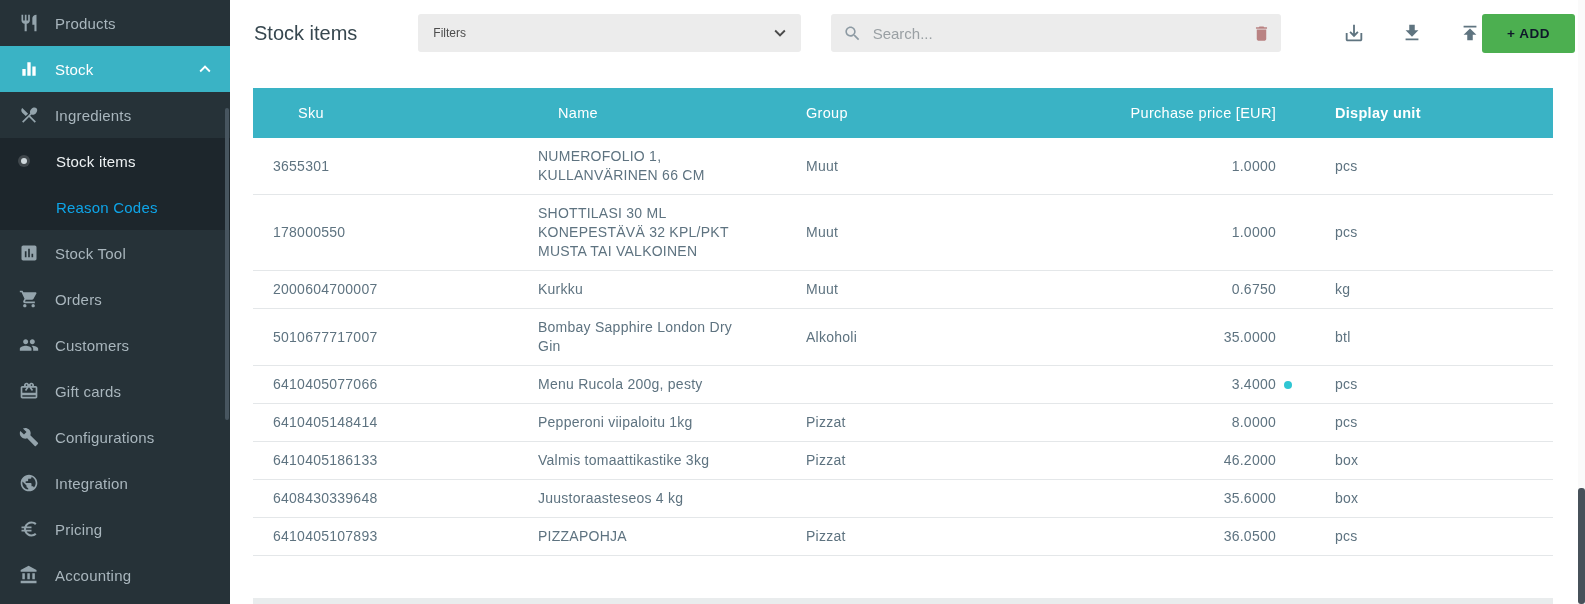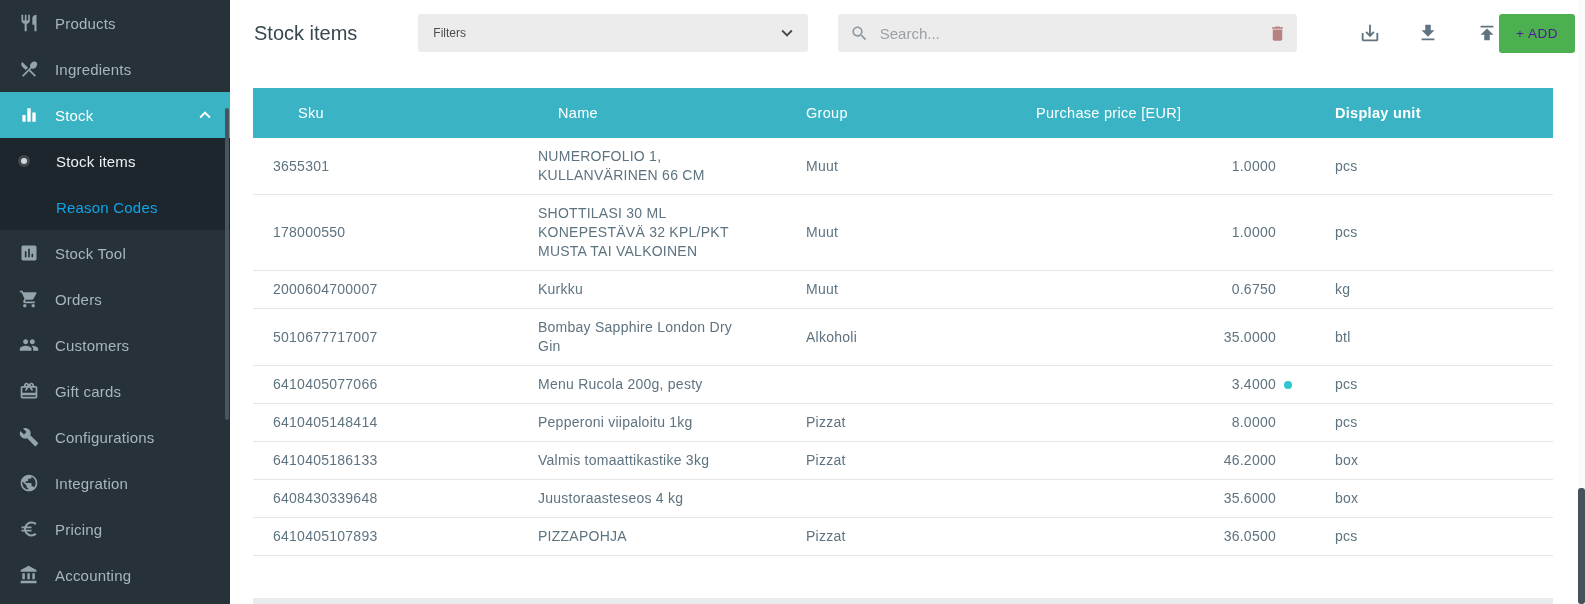--- a/index.html
+++ b/index.html
@@ -79,8 +79,8 @@
   .icon-btn svg{width:22px;height:22px;fill:currentColor;}
   .ib-1{margin-left:61px;} .ib-2{margin-left:34px;} .ib-3{margin-left:34px;}
   .add-btn{
-    margin-left:auto;background:var(--add-green);color:#4c1d95;border:none;border-radius:3px;
-    font-size:13.5px;font-weight:400;letter-spacing:.5px;padding:12px 17px;
+    margin-left:auto;background:var(--add-green);color:#0f172a;border:none;border-radius:3px;
+    font-size:13.5px;font-weight:700;letter-spacing:.5px;padding:12px 25px;
     cursor:pointer;font-family:inherit;white-space:nowrap;
   }
   

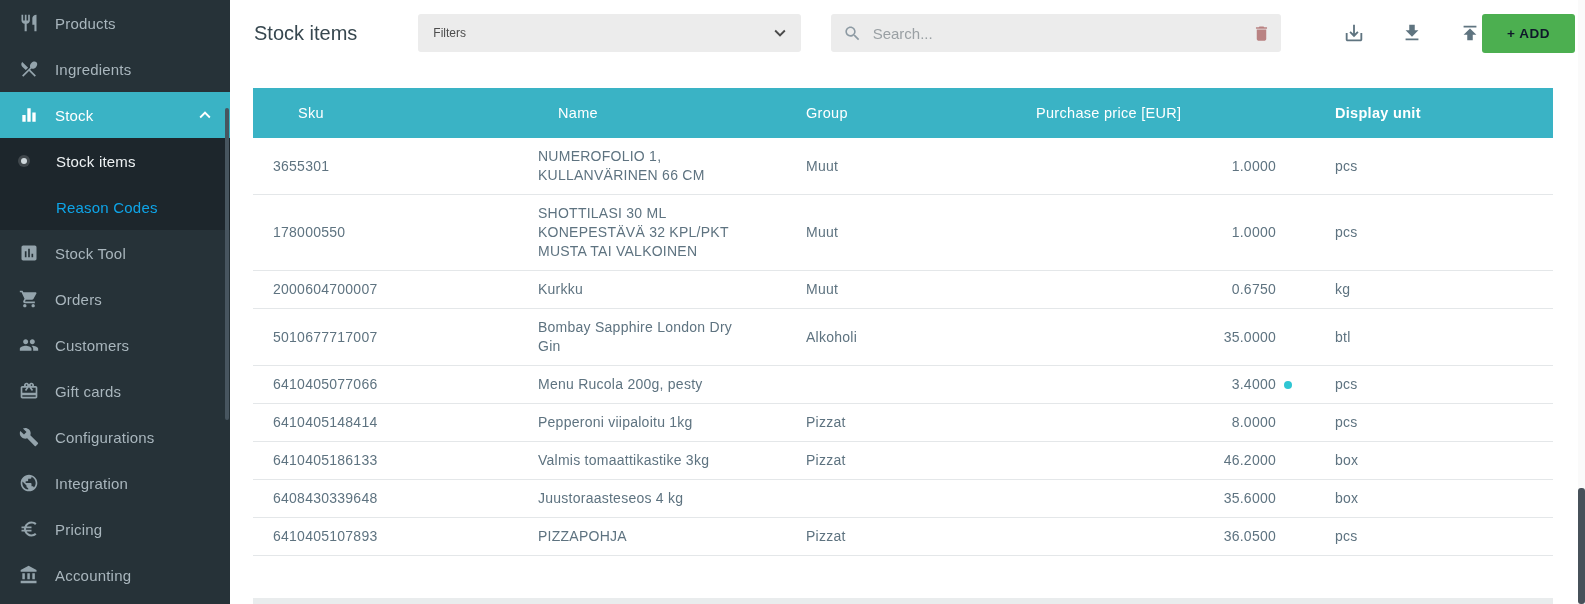--- a/index.html
+++ b/index.html
@@ -127,15 +127,6 @@
     <span>Products</span>
   </div>
 
-  <div class="side-item">
-    <span class="ic">
-      <svg viewBox="0 0 24 24">
-          <path d="M8.1 13.34l2.83-2.83L3.91 3.5c-1.56 1.56-1.56 4.09 0 5.66l4.19 4.18zm6.78-1.81c1.53.71 3.68.21 5.27-1.38 1.91-1.91 2.28-4.65.81-6.12-1.46-1.46-4.2-1.1-6.12.81-1.59 1.59-2.09 3.74-1.38 5.27L3.7 19.87l1.41 1.41L12 14.41l6.88 6.88 1.41-1.41L13.41 13l1.47-1.47z"></path>
-        </svg>
-    </span>
-    <span>Ingredients</span>
-  </div>
-
   <div class="side-item active">
     <span class="ic">
       <svg viewBox="0 0 24 24">
@@ -148,6 +139,15 @@
           <path d="M12 8l-6 6 1.41 1.41L12 10.83l4.59 4.58L18 14z"></path>
         </svg>
     </span>
+  </div>
+
+  <div class="side-item">
+    <span class="ic">
+      <svg viewBox="0 0 24 24">
+          <path d="M8.1 13.34l2.83-2.83L3.91 3.5c-1.56 1.56-1.56 4.09 0 5.66l4.19 4.18zm6.78-1.81c1.53.71 3.68.21 5.27-1.38 1.91-1.91 2.28-4.65.81-6.12-1.46-1.46-4.2-1.1-6.12.81-1.59 1.59-2.09 3.74-1.38 5.27L3.7 19.87l1.41 1.41L12 14.41l6.88 6.88 1.41-1.41L13.41 13l1.47-1.47z"></path>
+        </svg>
+    </span>
+    <span>Ingredients</span>
   </div>
 
   <div class="submenu">

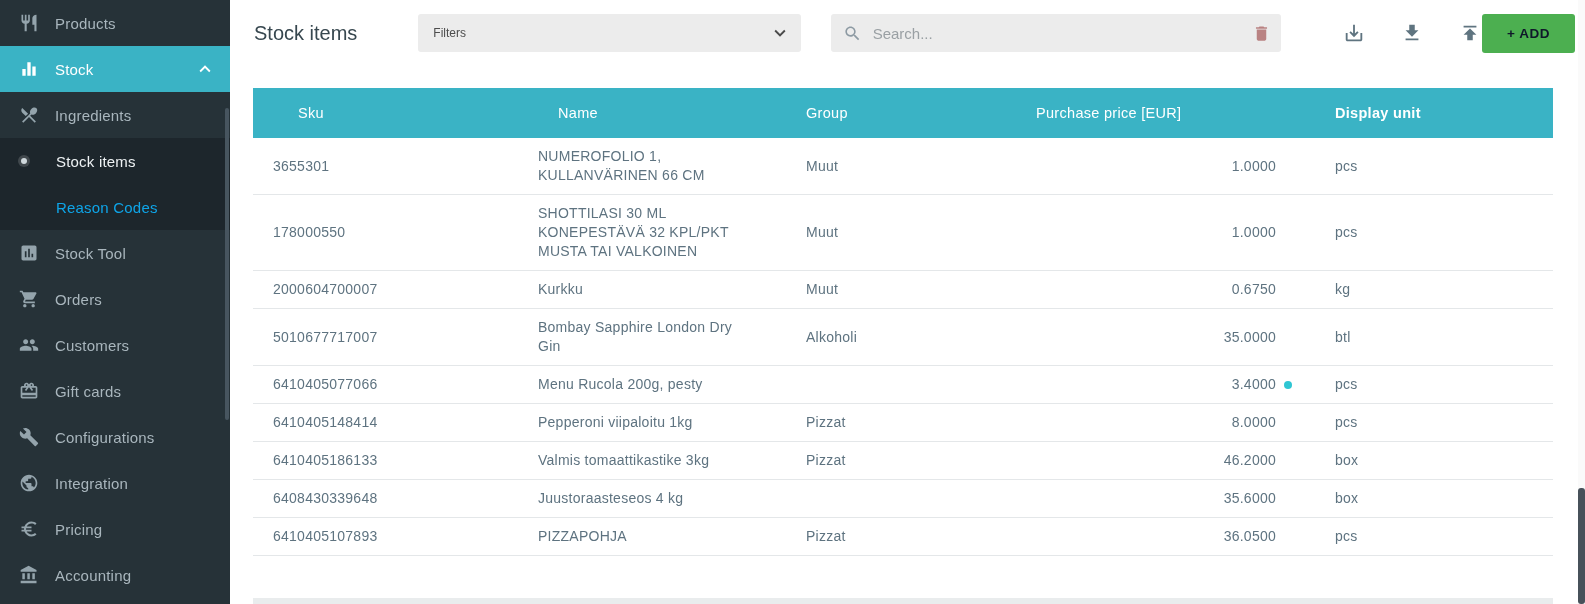--- a/index.html
+++ b/index.html
@@ -93,7 +93,7 @@
   th.h-sku{padding-left:45px;}
   th.h-name{padding-left:40px;}
   th.h-group{padding-left:18px;}
-  th.h-price{padding-right:14px;}
+  th.h-price{text-align:right;padding-right:14px;}
   th.h-unit{padding-left:45px;font-weight:bold;}
   tbody tr{cursor:pointer;background:#fff;}
   tbody td{

